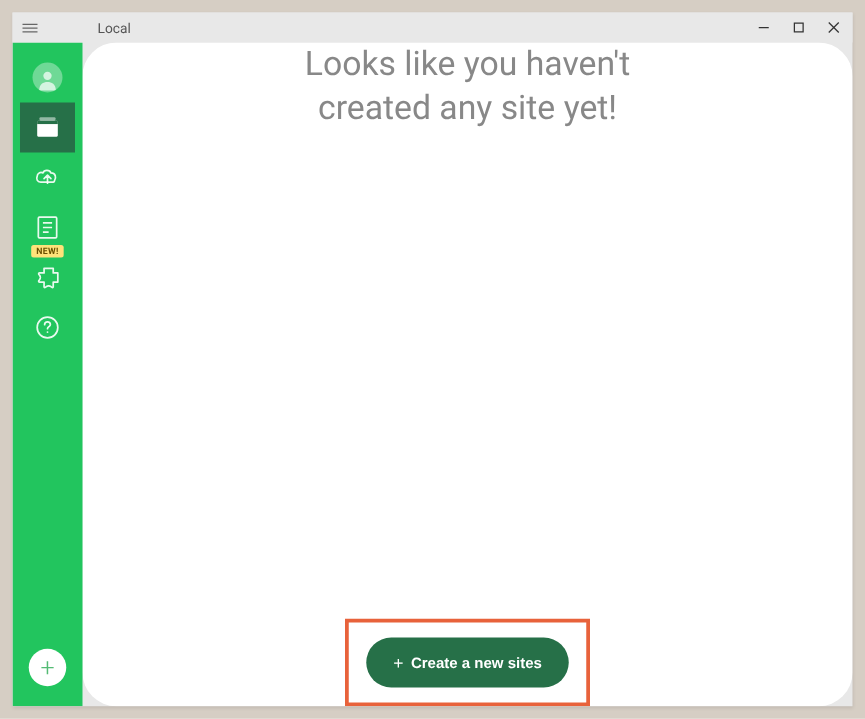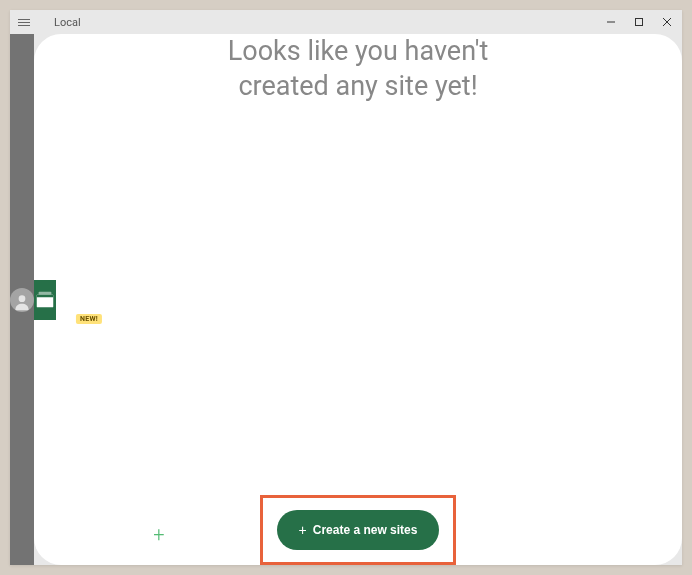--- a/index.html
+++ b/index.html
@@ -30,6 +30,7 @@
       padding: 0 8px;
       font-size: 11px;
       color: #555;
+      gap: 24px;
     }
     .titlebar-menu {
       width: 16px;

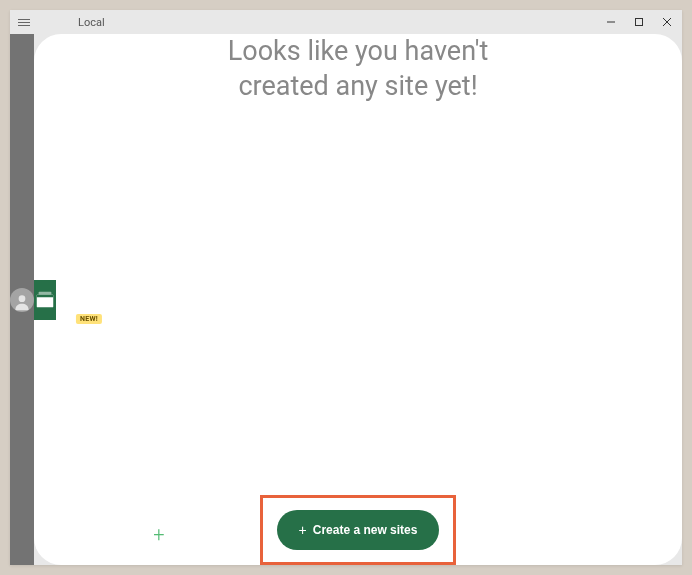--- a/index.html
+++ b/index.html
@@ -75,9 +75,10 @@
       overflow: hidden;
     }
     .sidebar {
-      width: 24px;
-      background: #737373;
-      display: flex;
+      width: 56px;
+      background: #22c55e;
+      display: flex;
+      flex-direction: column;
       align-items: center;
       padding: 8px 0;
       position: relative;

